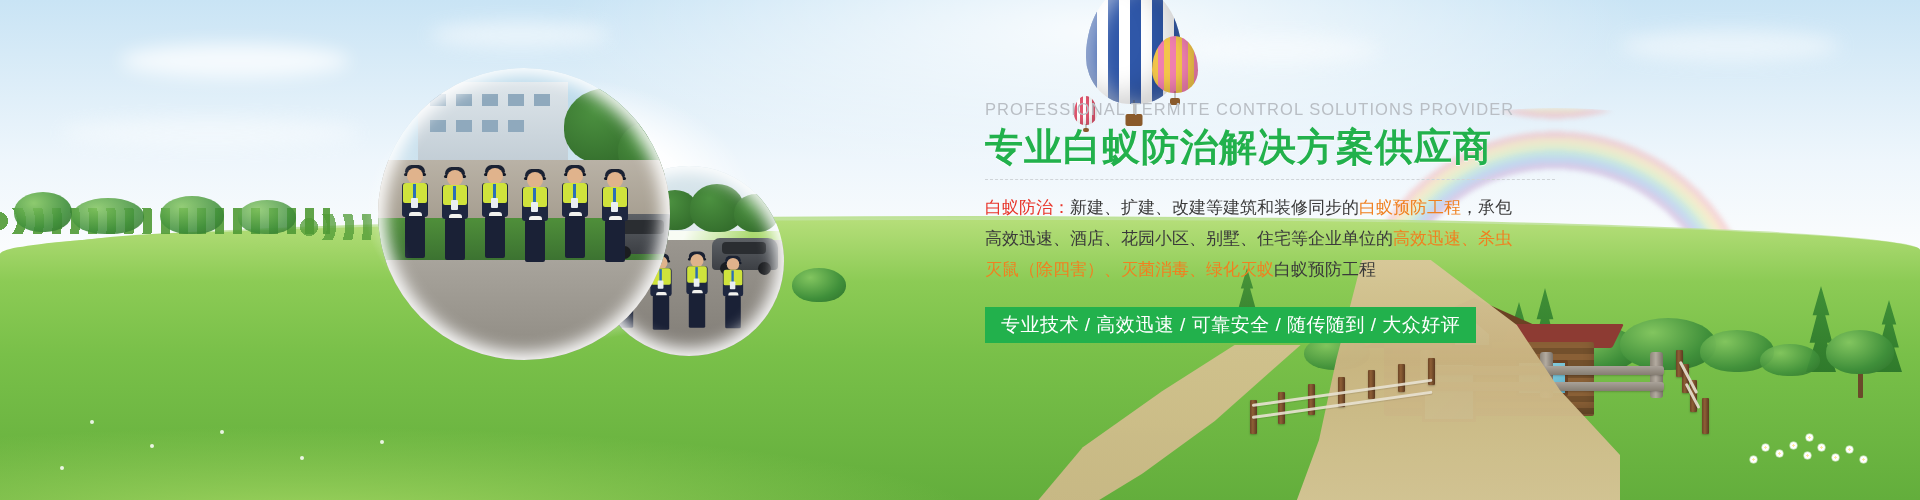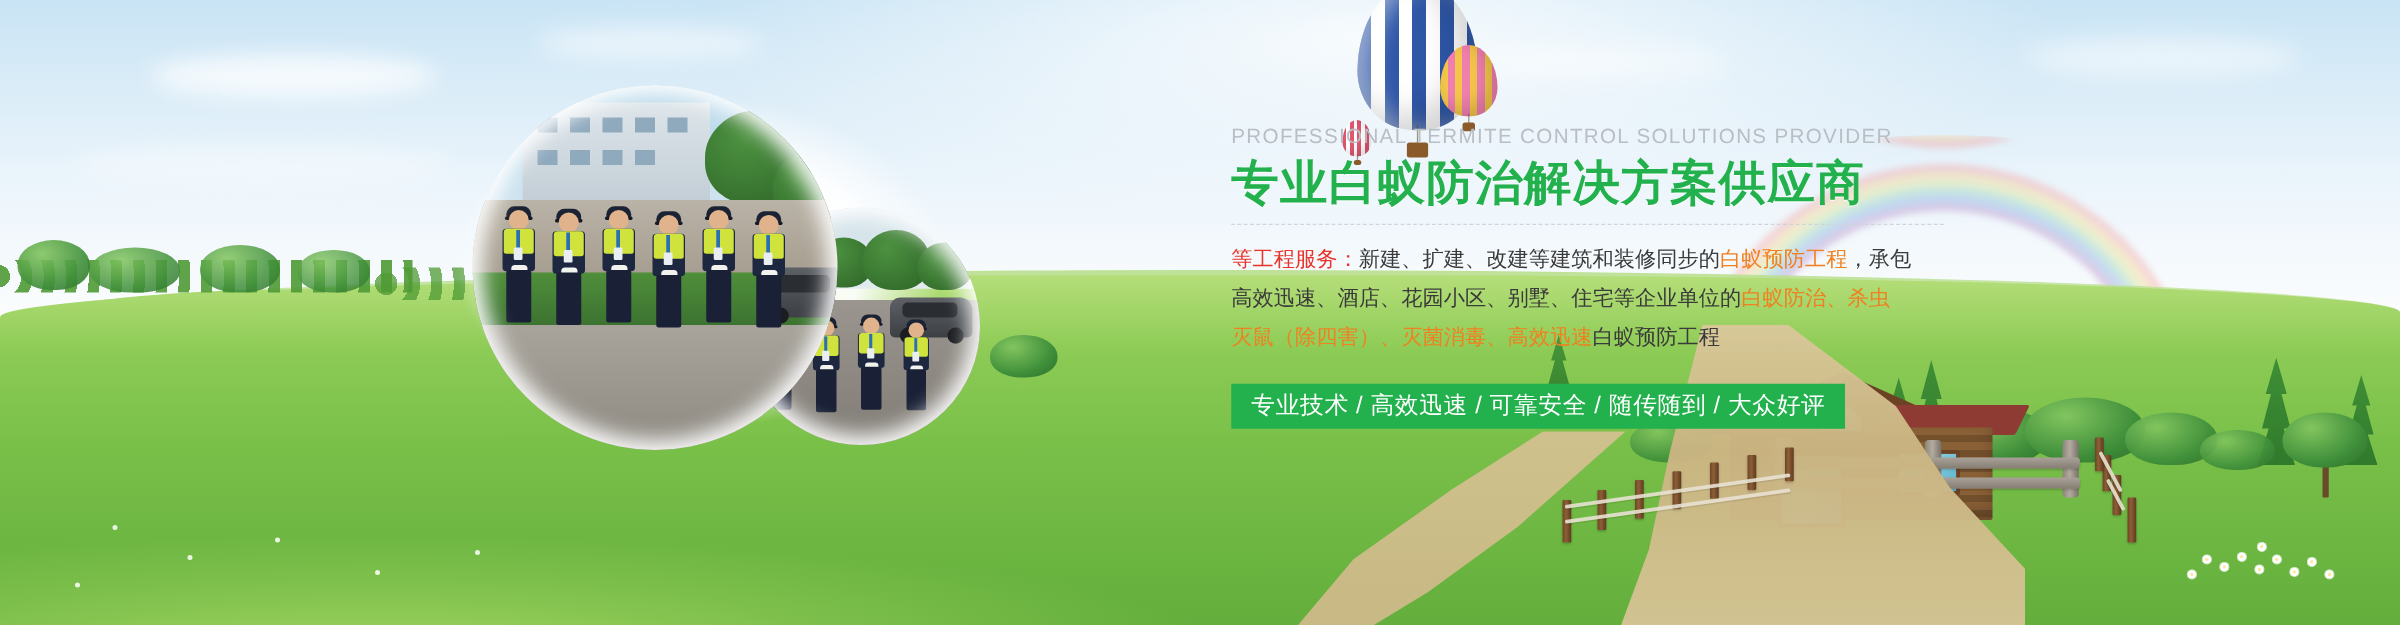--- a/index.html
+++ b/index.html
@@ -481,7 +481,7 @@
 
     <div id="body-text">
       <div>
-        <span class="hl-red">等工程服务</span><span class="hl-red">：</span><span>新建、扩建、改建等建筑和装修同步的</span><span class="hl-orange">白蚁预防工程</span><span>，承包</span>
+        <span class="hl-red">白蚁防治</span><span class="hl-red">：</span><span>新建、扩建、改建等建筑和装修同步的</span><span class="hl-orange">白蚁预防工程</span><span>，承包</span>
       </div>
       <div>
         <span>高效迅速、酒店、花园小区、别墅、住宅等企业单位的</span><span class="hl-orange">白蚁防治、杀虫</span>

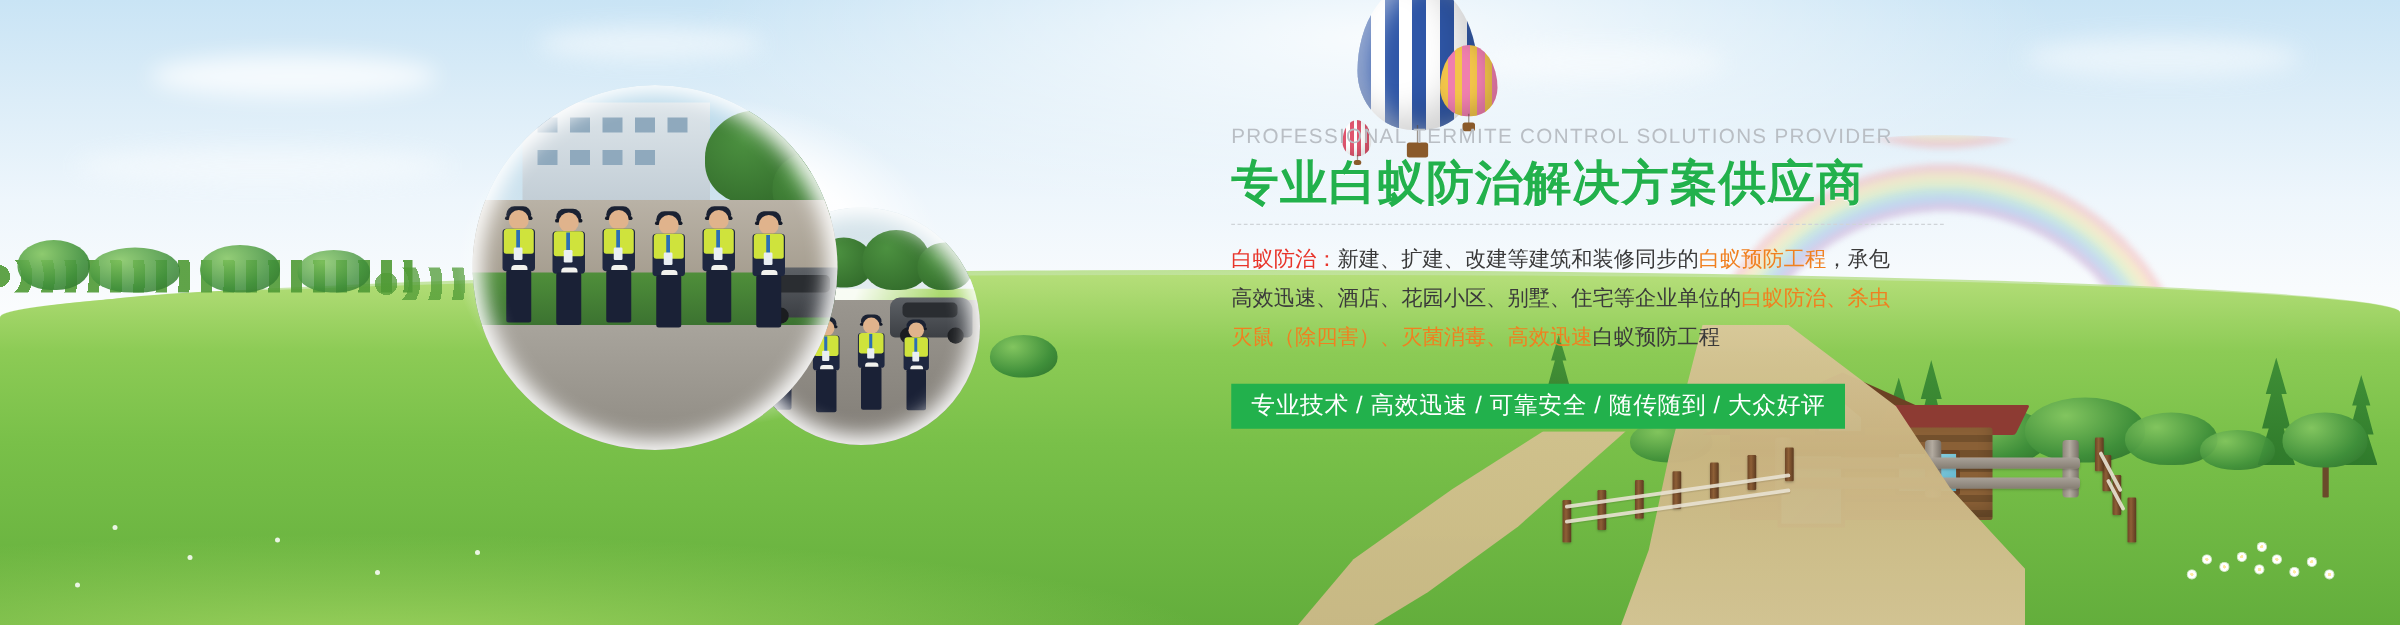--- a/index.html
+++ b/index.html
@@ -484,7 +484,7 @@
         <span class="hl-red">白蚁防治</span><span class="hl-red">：</span><span>新建、扩建、改建等建筑和装修同步的</span><span class="hl-orange">白蚁预防工程</span><span>，承包</span>
       </div>
       <div>
-        <span>高效迅速、酒店、花园小区、别墅、住宅等企业单位的</span><span class="hl-orange">白蚁防治、杀虫</span>
+        <span>高效迅速、酒店、花园小区、别墅、住宅等企业单位的</span><span class="hl-orange">高效迅速、杀虫</span>
       </div>
       <div>
         <span class="hl-orange">灭鼠（除四害）、灭菌消毒、高效迅速</span><span>白蚁预防工程</span>

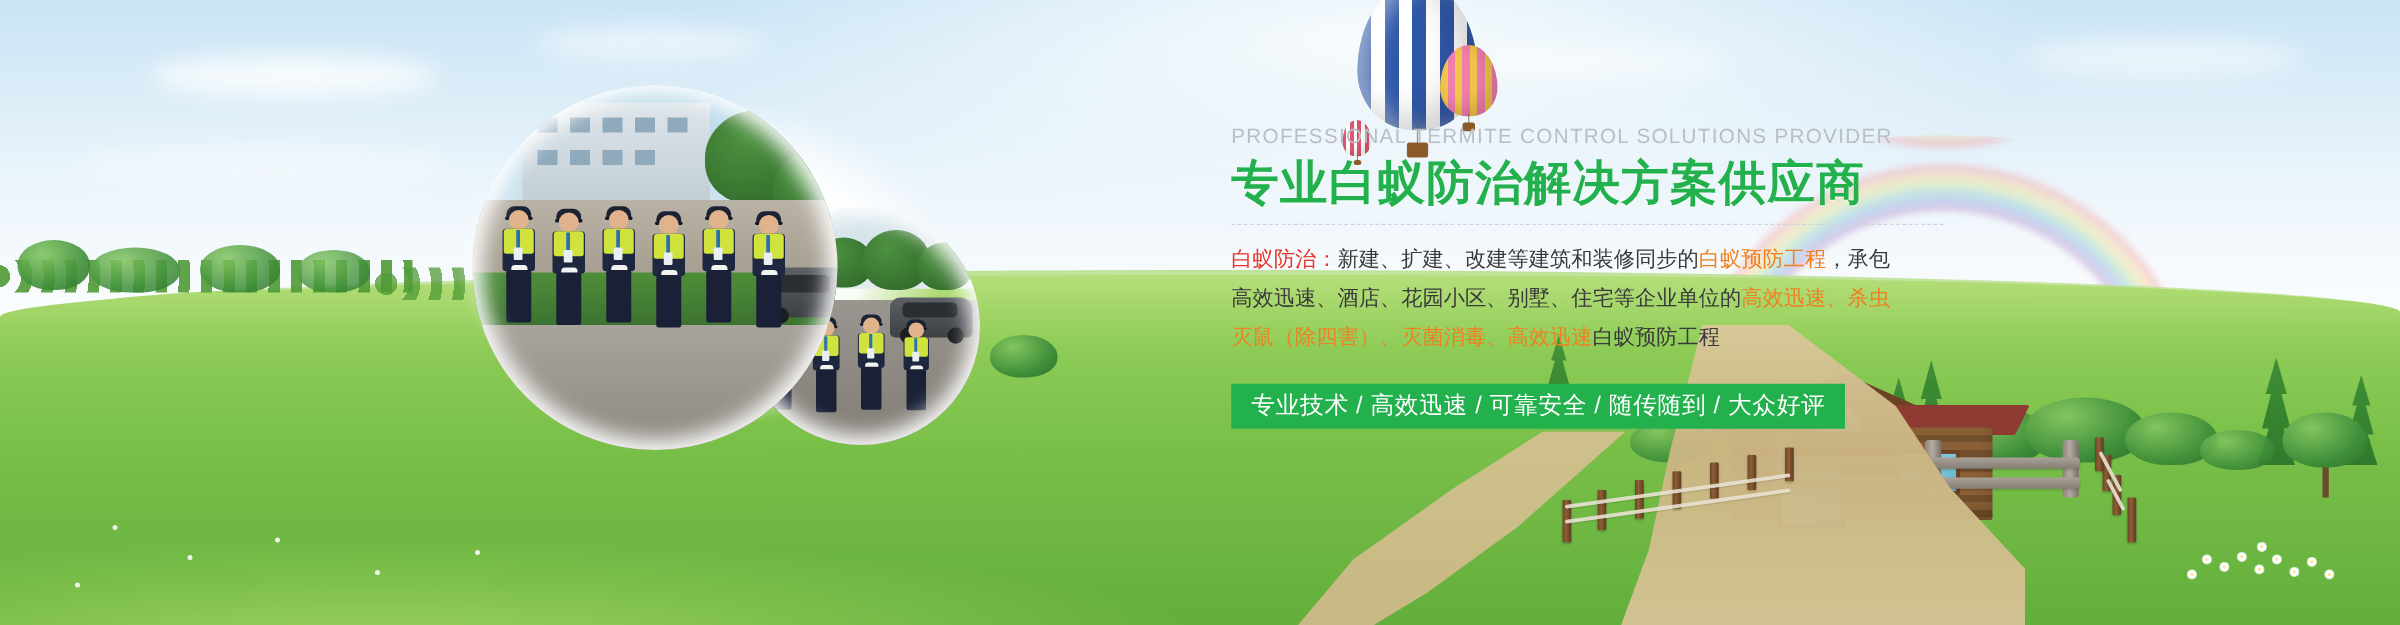--- a/index.html
+++ b/index.html
@@ -487,7 +487,7 @@
         <span>高效迅速、酒店、花园小区、别墅、住宅等企业单位的</span><span class="hl-orange">高效迅速、杀虫</span>
       </div>
       <div>
-        <span class="hl-orange">灭鼠（除四害）、灭菌消毒、高效迅速</span><span>白蚁预防工程</span>
+        <span class="hl-orange">灭鼠（除四害）、灭菌消毒、绿化灭蚁</span><span>白蚁预防工程</span>
       </div>
     </div>
 

